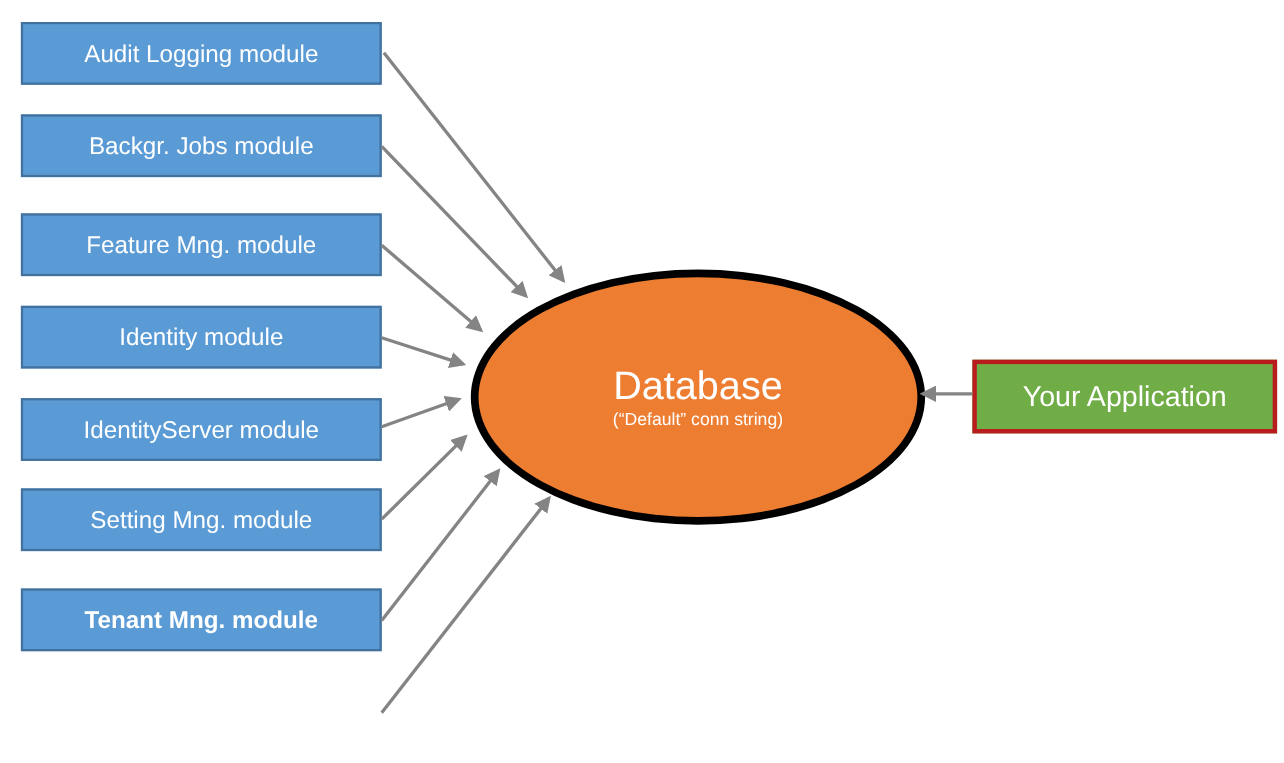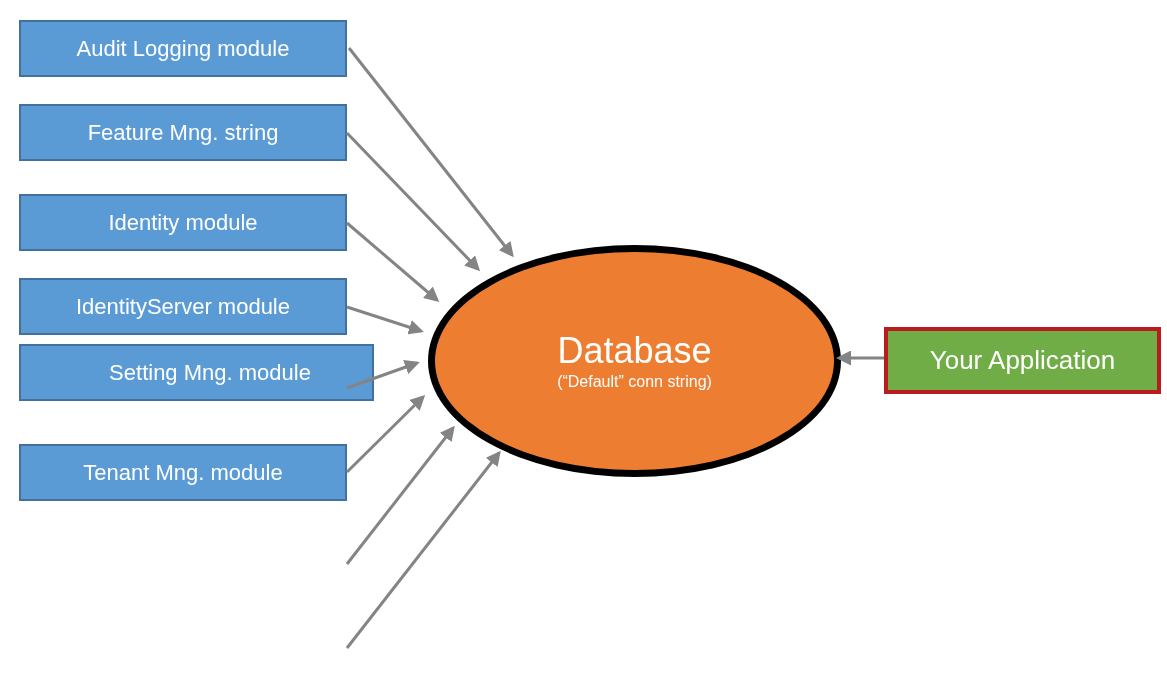--- a/index.html
+++ b/index.html
@@ -112,6 +112,9 @@
       <span>Audit Logging module</span>
     </div>
     <div class="module-box">
+      <span>Backgr. Jobs module</span>
+    </div>
+    <div class="module-box">
       <span>Feature Mng. string</span>
     </div>
     <div class="module-box">

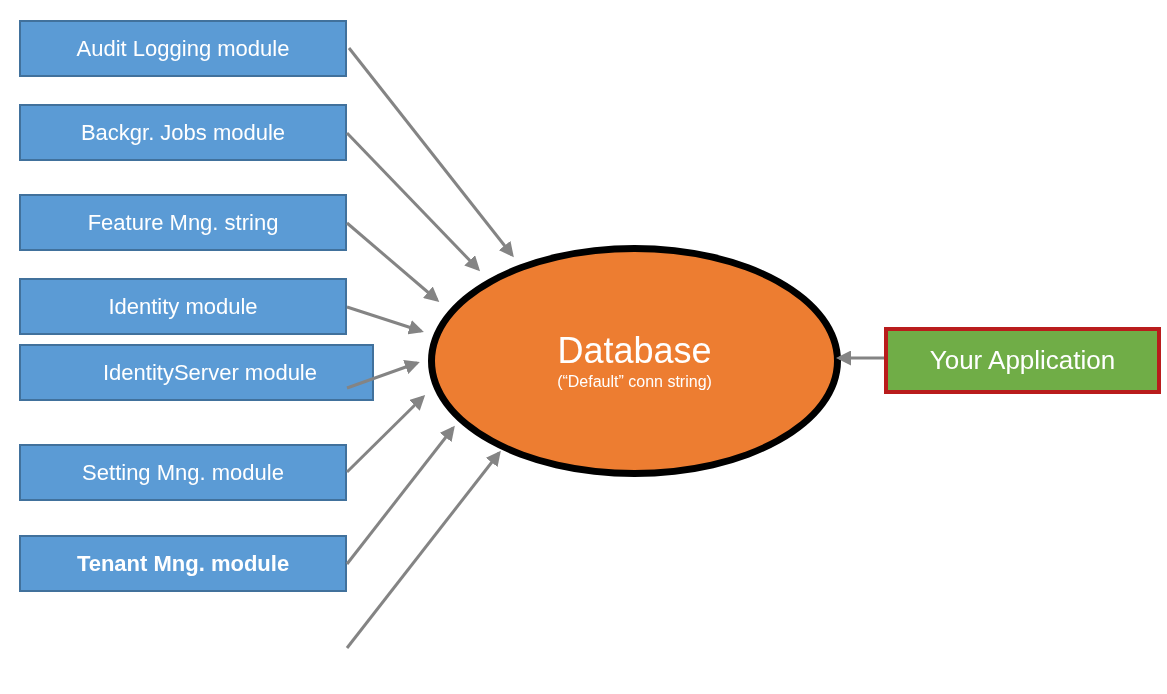--- a/index.html
+++ b/index.html
@@ -115,7 +115,7 @@
       <span>Backgr. Jobs module</span>
     </div>
     <div class="module-box">
-      <span>Feature Mng. string</span>
+      <span>Feature Mng. module</span>
     </div>
     <div class="module-box">
       <span>Identity module</span>

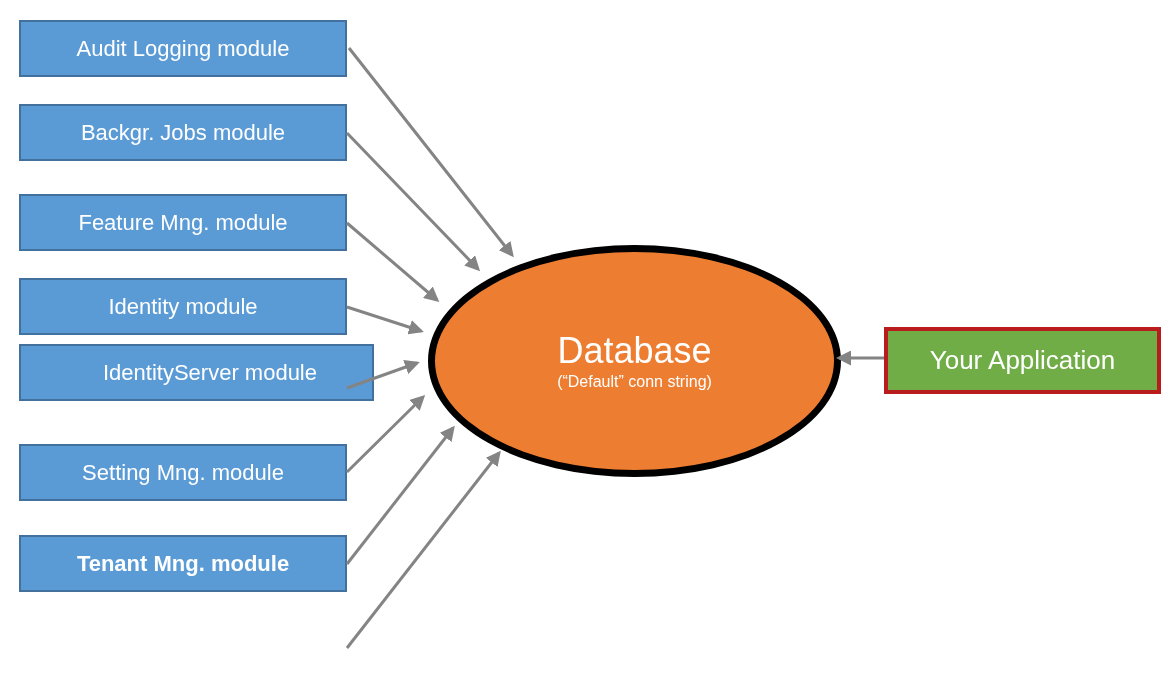--- a/index.html
+++ b/index.html
@@ -42,7 +42,7 @@
   .module-box:nth-of-type(2) { top: 104px; }
   .module-box:nth-of-type(3) { top: 194px; }
   .module-box:nth-of-type(4) { top: 278px; }
-  .module-box:nth-of-type(5) { top: 344px; padding-left: 27px; }
+  .module-box:nth-of-type(5) { top: 362px; }
   .module-box:nth-of-type(6) { top: 444px; }
   .module-box:nth-of-type(7) { top: 535px; font-weight: bold; }
   .module-box:nth-of-type(8) { top: 619px; justify-content: flex-end; }

